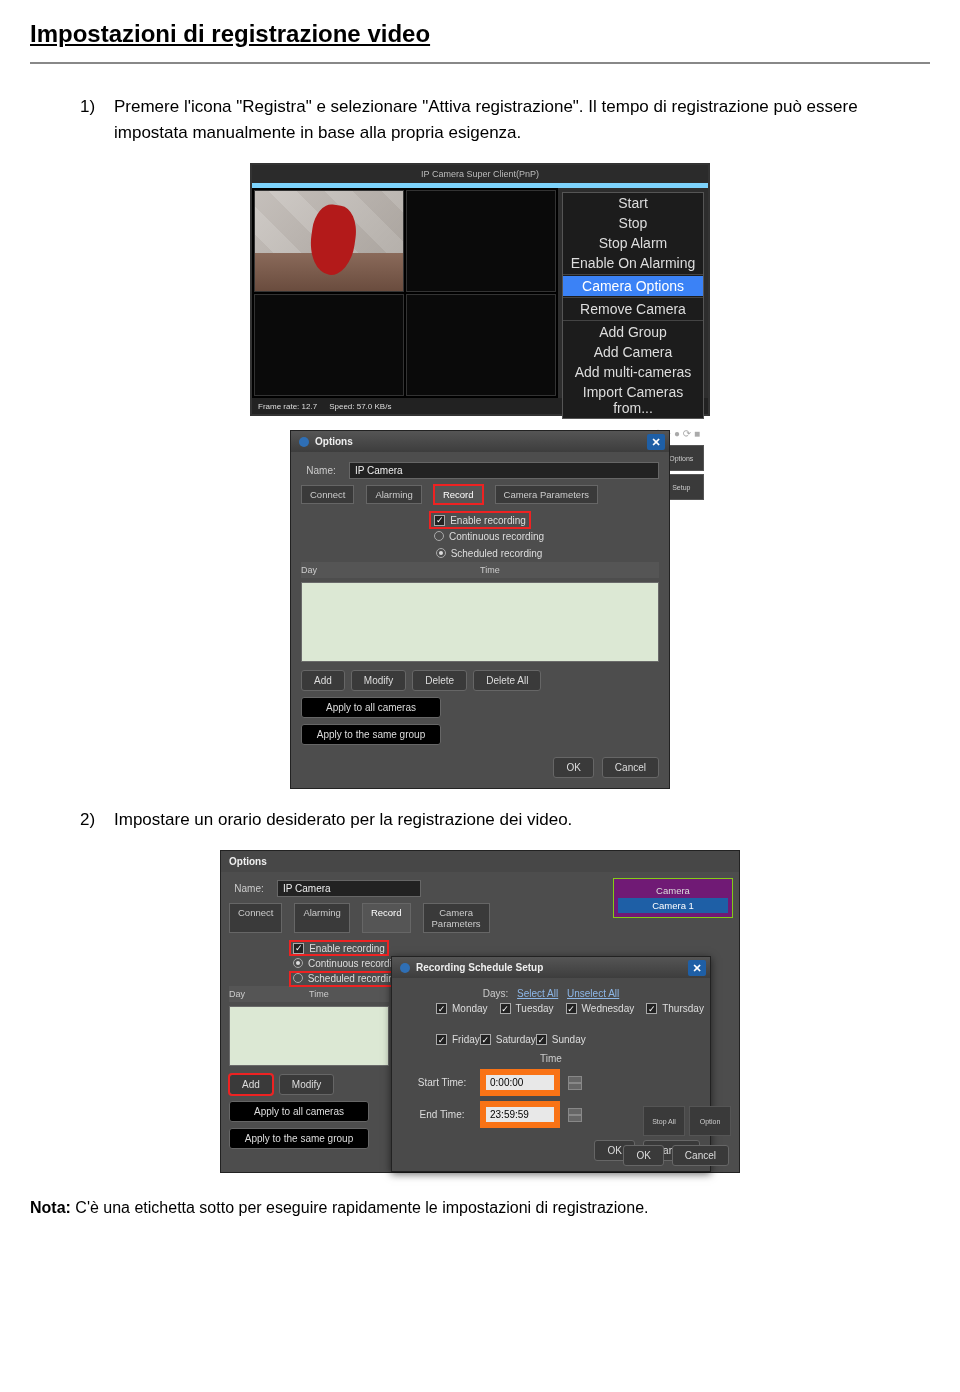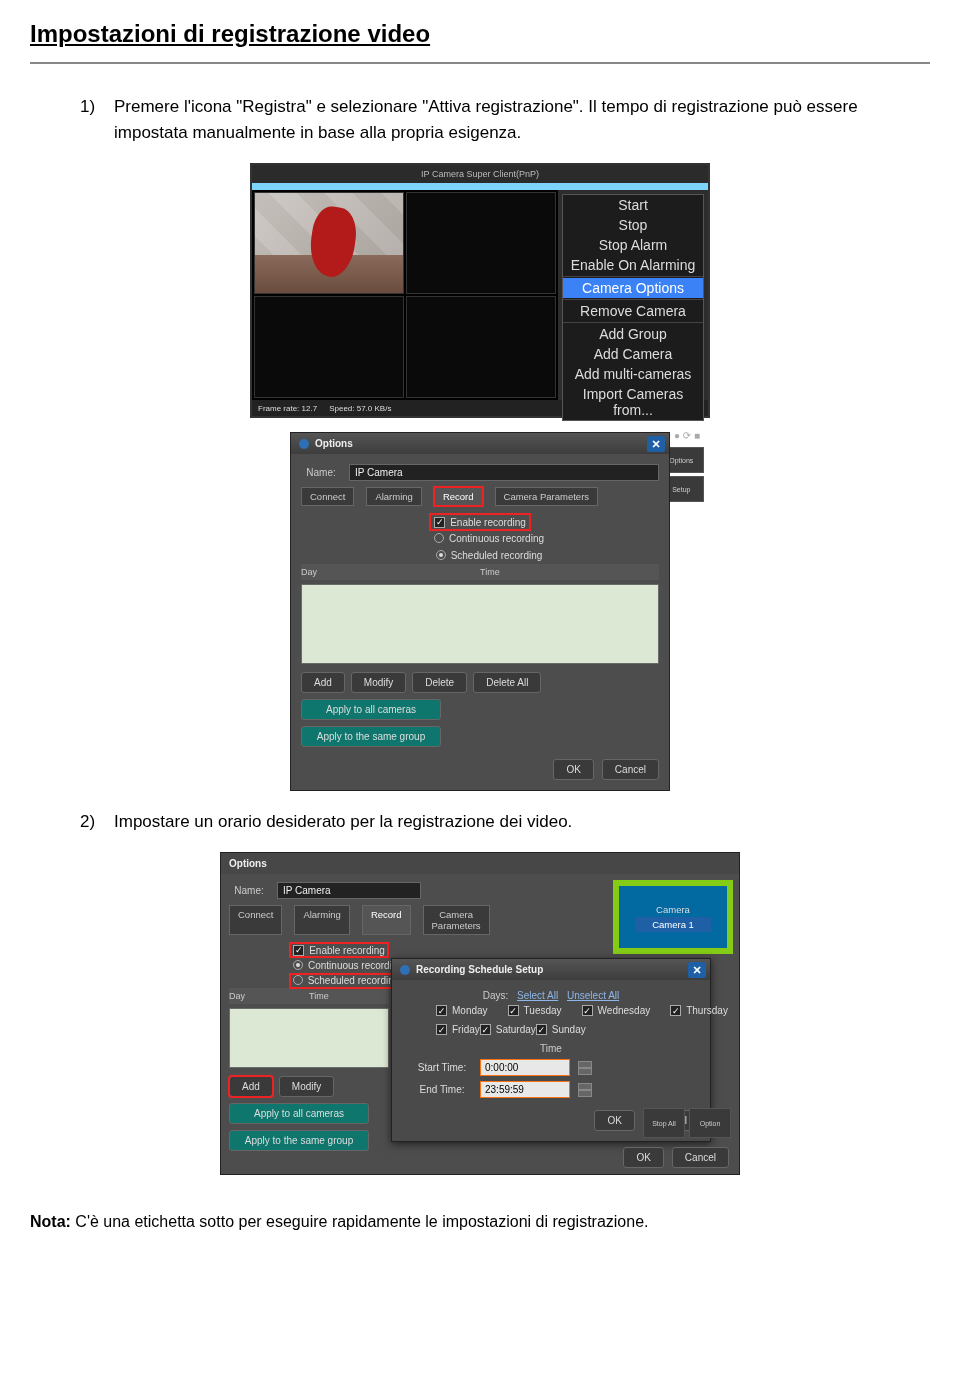--- a/index.html
+++ b/index.html
@@ -48,7 +48,7 @@
     padding: 4px 6px;
     color: #bbb;
     font-size: 9px;
-    border-bottom: 7px solid #7dd3fc;
+    border-bottom: 5px solid #7dd3fc;
   }
   .shot1-main { display: flex; height: 210px; }
   .shot1-grid {

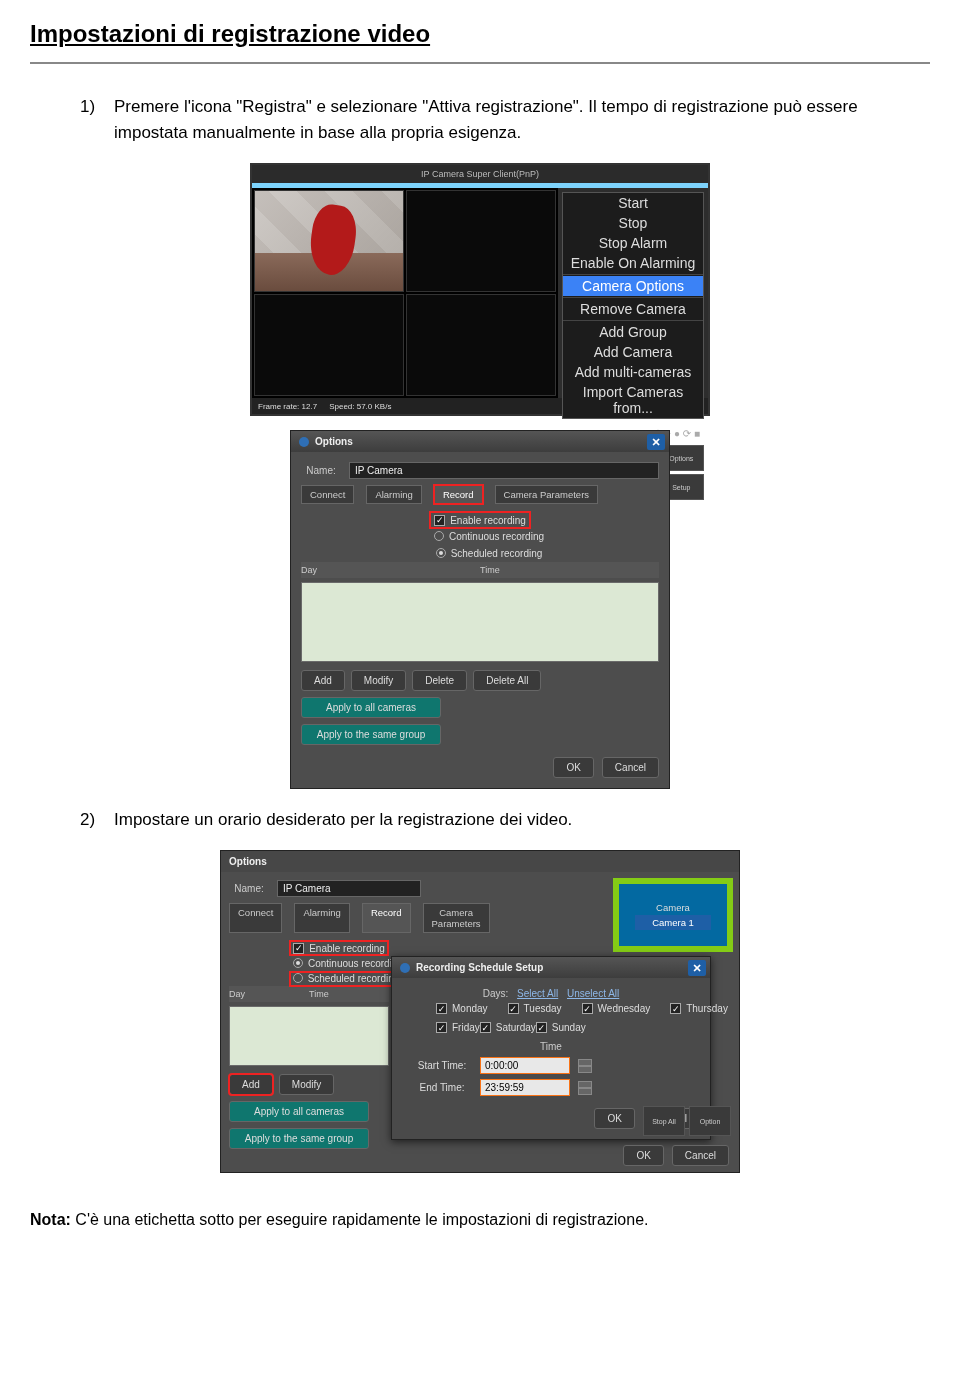--- a/index.html
+++ b/index.html
@@ -152,7 +152,7 @@
     padding:4px 12px; background:#3a3a3a; border:1px solid #666;
     color:#ddd; font-size:10px; border-radius:3px;
   }
-  .wide-btn { display:block; padding:4px 10px; background:#0f766e;
+  .wide-btn { display:block; padding:4px 10px; background:#000000;
     border:1px solid #666; color:#ddd; font-size:10px; margin-top:6px;
     width:140px; border-radius:3px; text-align:center; }
   .ok-row { display:flex; justify-content:flex-end; gap:8px; margin-top:12px; }

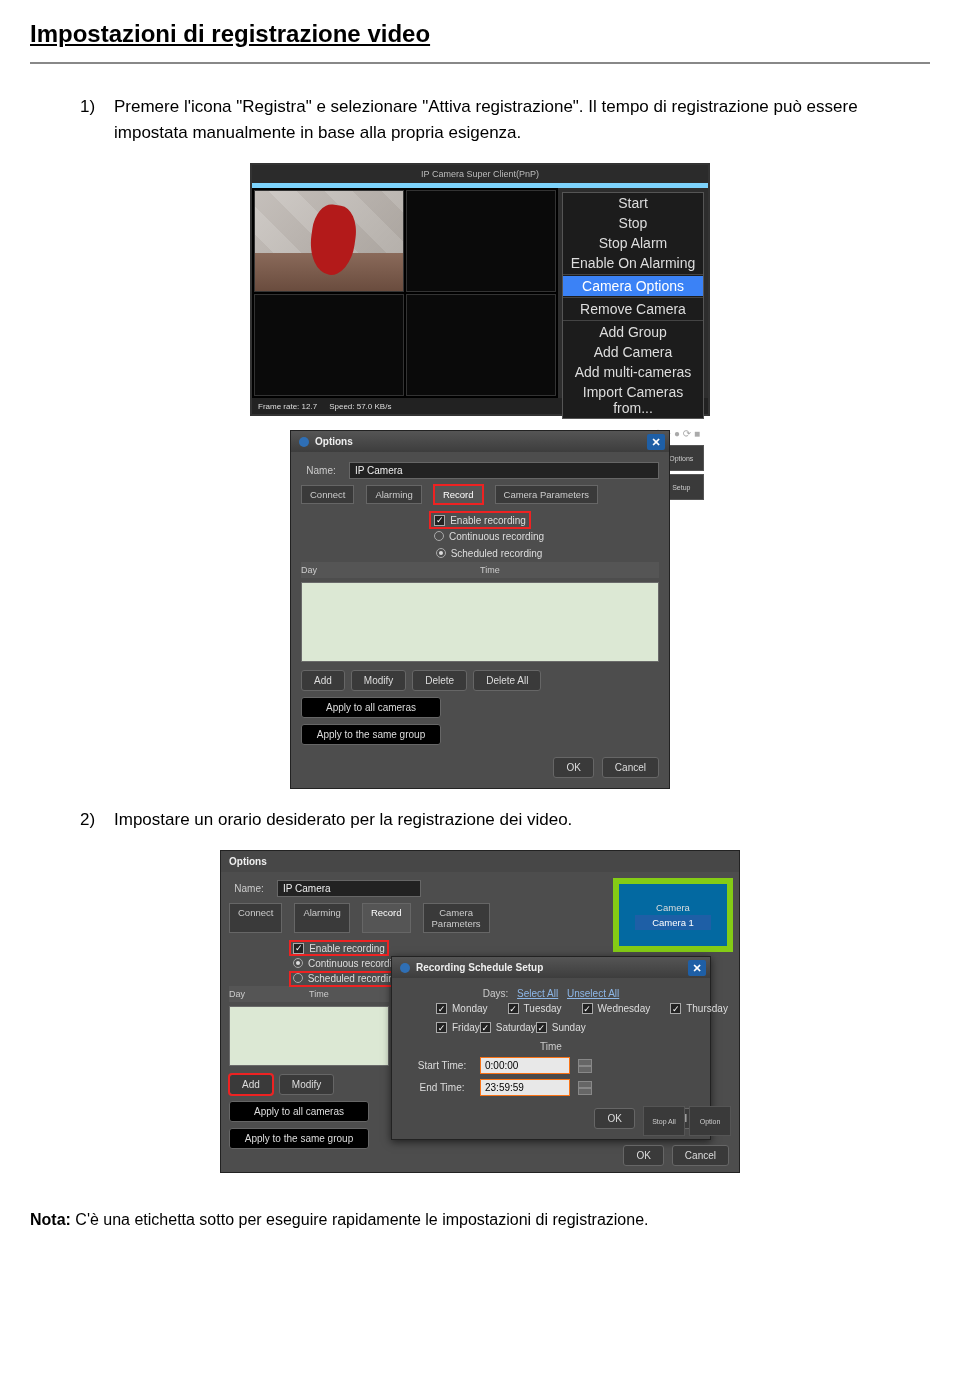--- a/index.html
+++ b/index.html
@@ -170,8 +170,8 @@
   .shot3-leftcol { width:220px; }
   .shot3-campanel {
     position:absolute; right:6px; top:6px;
-    width:120px; background:#0369a1; border:6px solid #84cc16;
-    padding:16px; font-size:9.5px;
+    width:120px; background:#701a75; border:1px solid #84cc16;
+    padding:4px; font-size:9.5px;
   }
   .shot3-campanel div { padding:2px 3px; }
   .shot3-campanel .sel { background:#1e5fa6; color:#fff; }

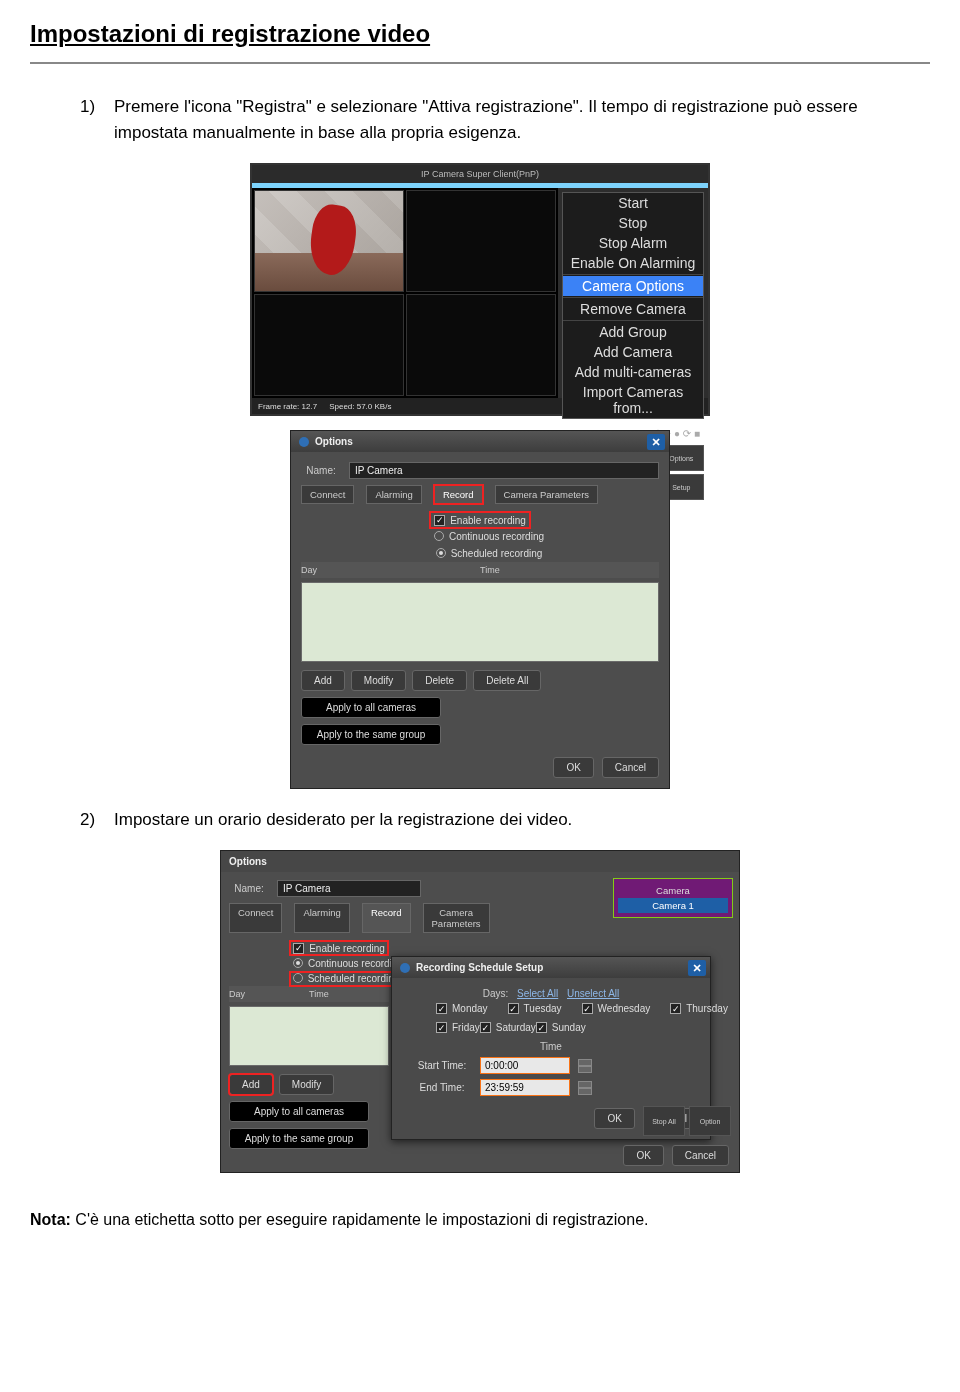--- a/index.html
+++ b/index.html
@@ -181,7 +181,7 @@
     box-shadow:0 2px 8px rgba(0,0,0,.6);
   }
   .ss-body { padding:10px; }
-  .ss-days { display:flex; gap:20px; margin:4px 0 8px 34px; }
+  .ss-days { display:flex; gap:12px; margin:4px 0 20px 34px; }
   .ss-days2 { display:flex; gap:0; margin:0 0 8px 34px; }
   .ss-lbl { color:#ccc; }
   .ss-row { display:flex; align-items:center; gap:8px; margin-left:10px; margin-top:5px; }

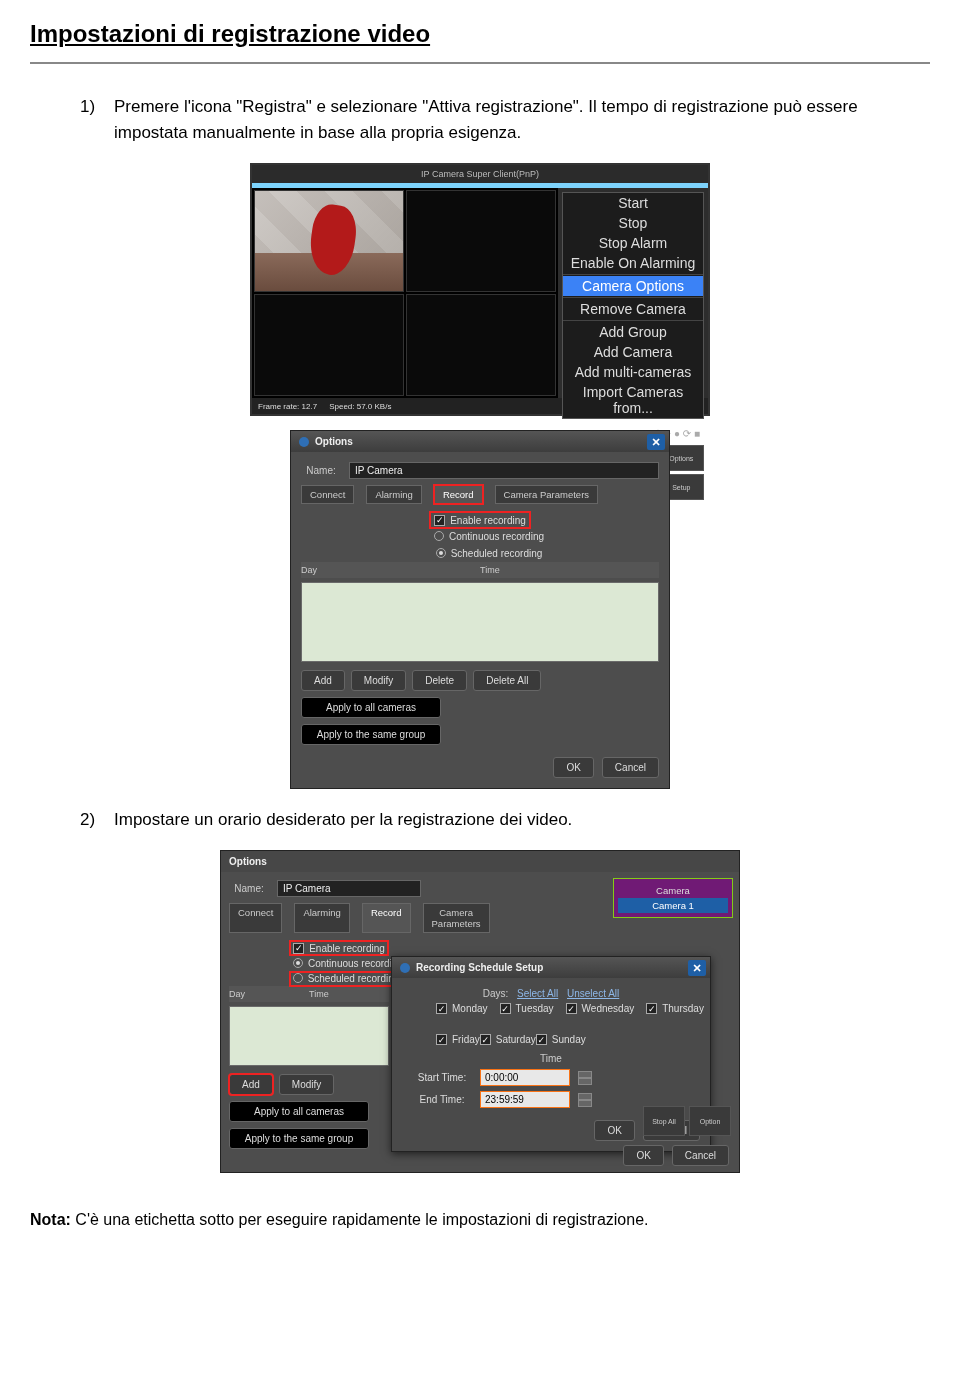--- a/index.html
+++ b/index.html
@@ -185,8 +185,8 @@
   .ss-days2 { display:flex; gap:0; margin:0 0 8px 34px; }
   .ss-lbl { color:#ccc; }
   .ss-row { display:flex; align-items:center; gap:8px; margin-left:10px; margin-top:5px; }
-  .ss-field { width:90px; background:#e8e8e8; color:#000; padding:2px 4px;
-    border:1px solid #f97316; font-size:10px; }
+  .ss-field { width:80px; background:#e8e8e8; color:#000; padding:2px 4px;
+    border:6px solid #f97316; font-size:10px; }
   .spin { width:14px; display:flex; flex-direction:column; }
   .spin span { height:7px; background:#666; border:1px solid #888; }
   .ss-link { color:#8db7e8; text-decoration:underline; margin-left:6px; }

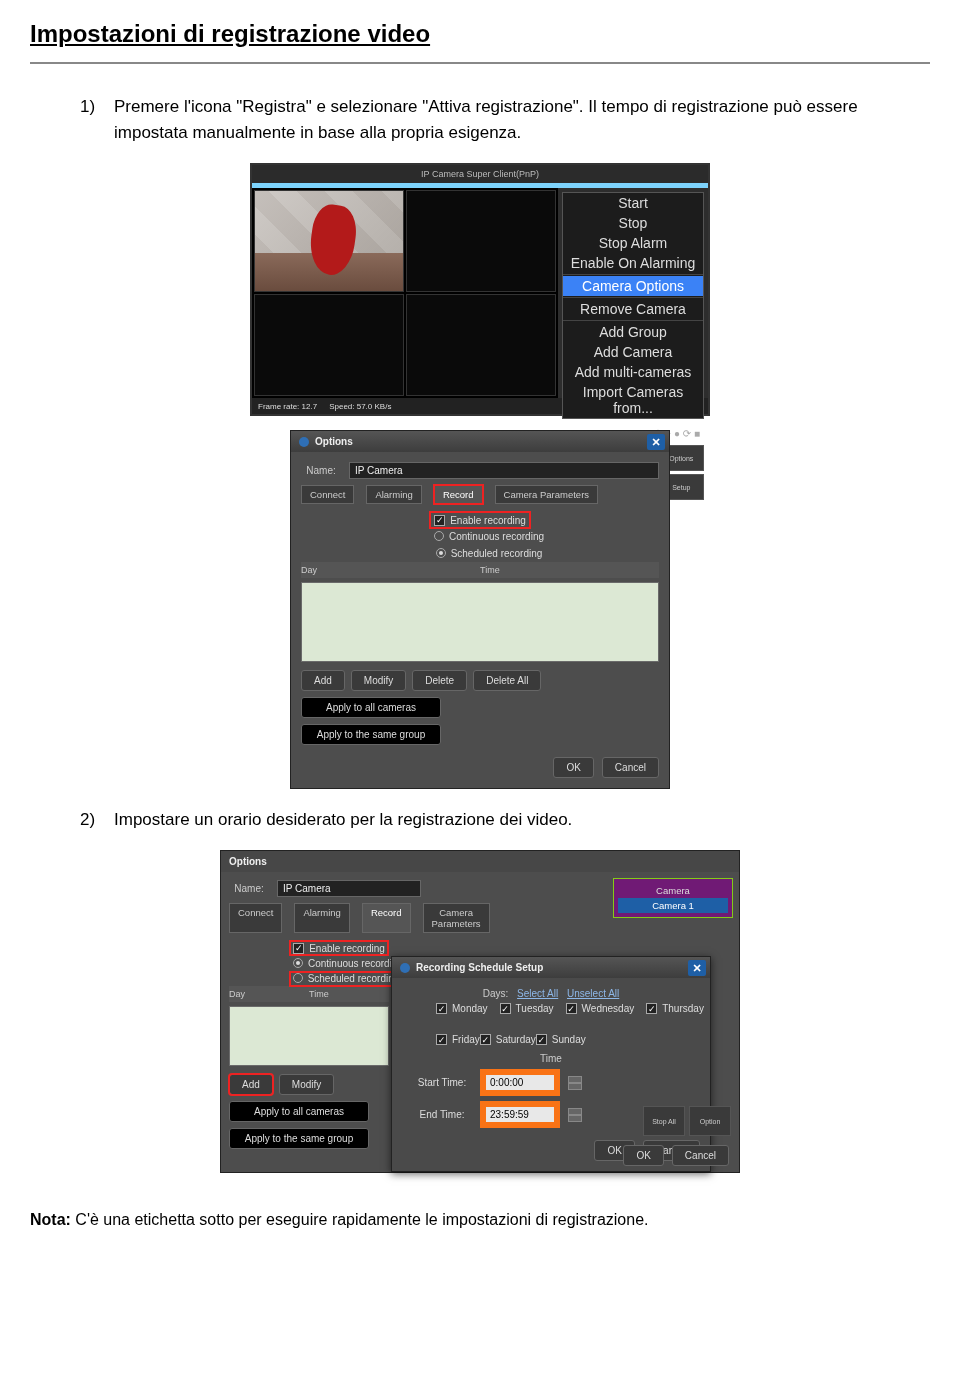--- a/index.html
+++ b/index.html
@@ -28,7 +28,7 @@
   .list-num { min-width: 24px; }
   .note-line {
     font-size: 16px;
-    margin-top: 35px;
+    margin-top: 23px;
     line-height: 1.5;
   }
   .note-label { font-weight: bold; }

